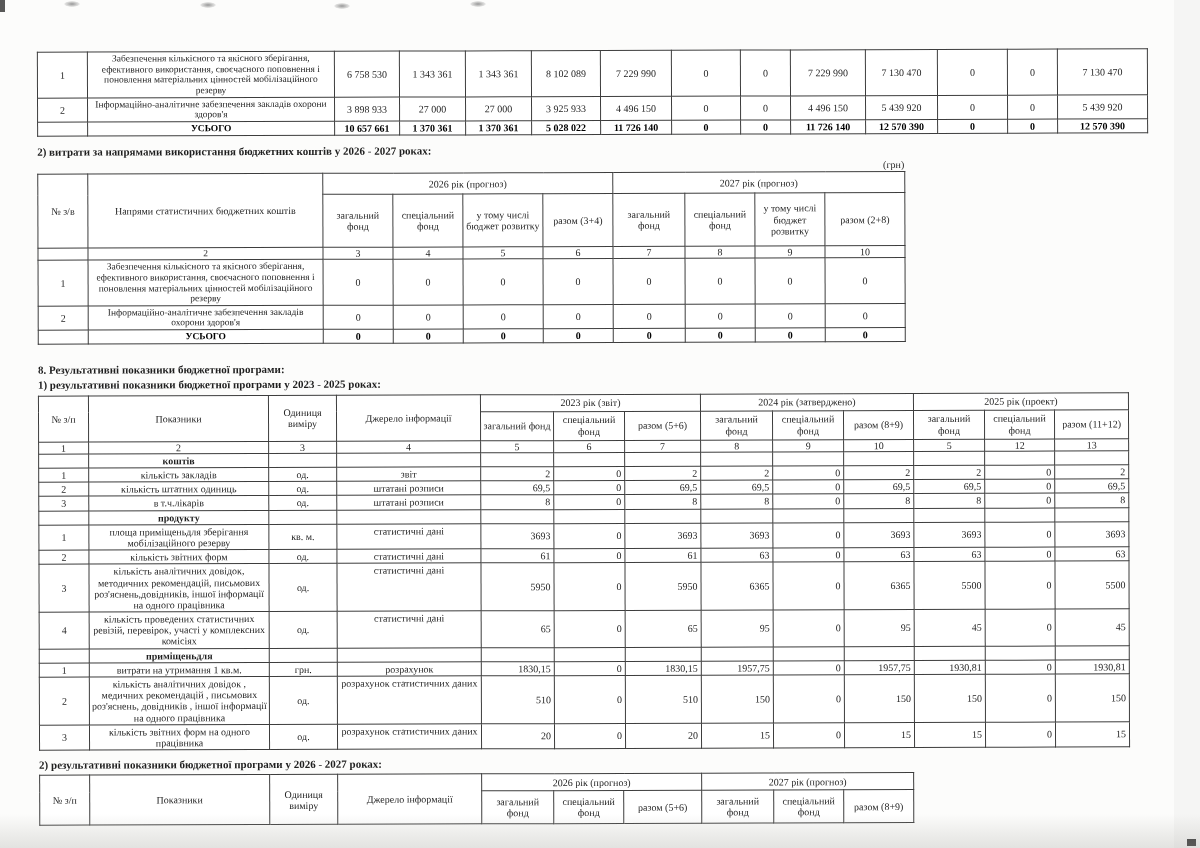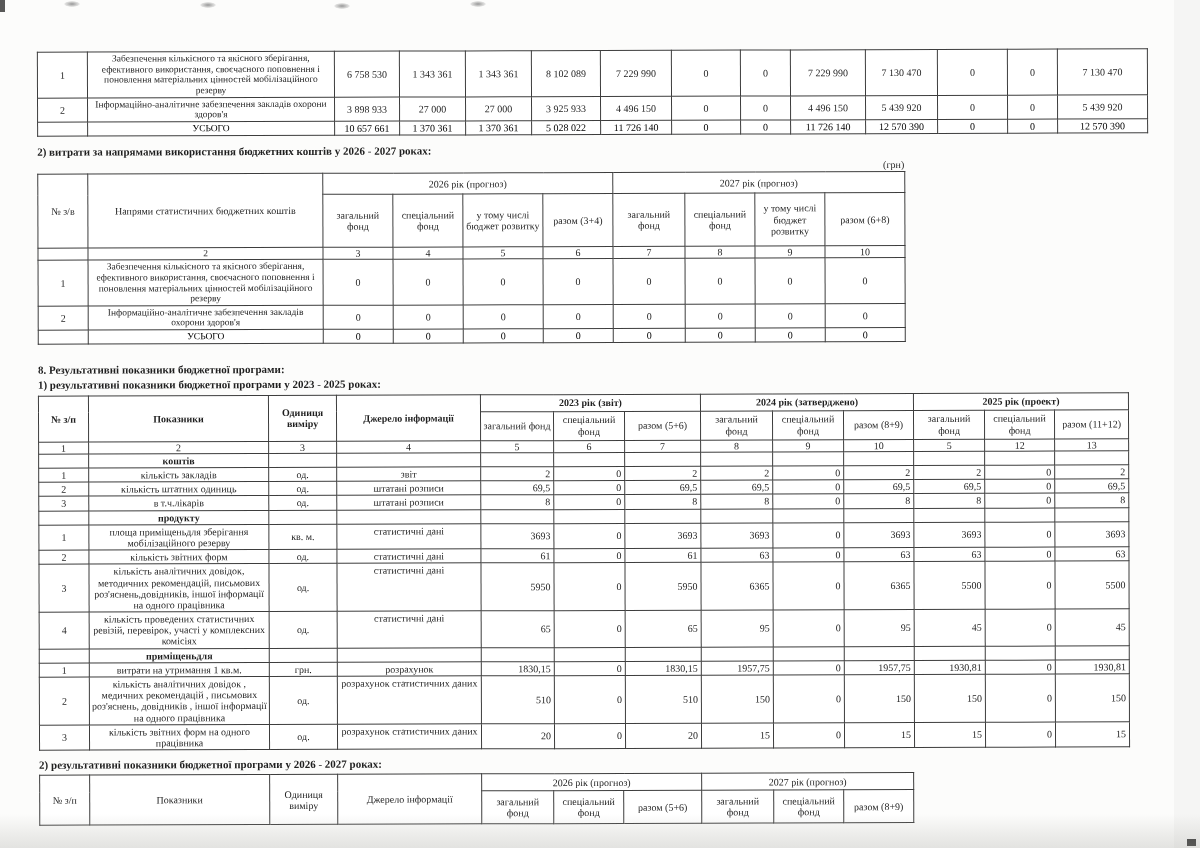--- a/index.html
+++ b/index.html
@@ -44,7 +44,7 @@
   #t4 thead tr:last-child th{height:30px;}
   #h-s2b{margin:8px 0 3px;}
   tr.colnum td{height:11px;padding:0 2px;}
-  tr.total td{font-weight:normal;color:#000;}
+  tr.total td{font-weight:bold;color:#000;}
   tr.section td:nth-child(2){font-weight:bold;}
   
   .smudge{position:absolute;width:16px;height:6px;border-radius:50%;

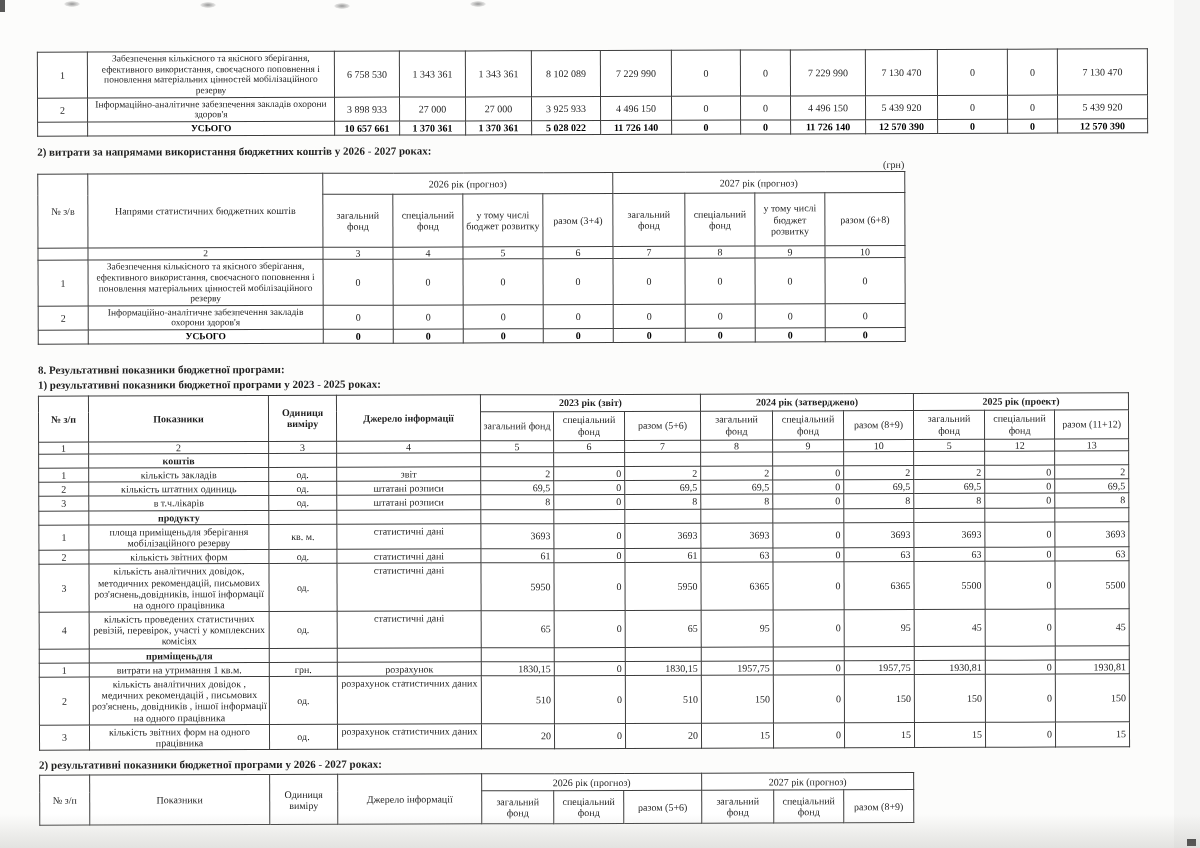--- a/index.html
+++ b/index.html
@@ -160,7 +160,7 @@
         <th>загальний фонд</th>
         <th>спеціальний фонд</th>
         <th>у тому числі бюджет розвитку</th>
-        <th>разом (6+8)</th>
+        <th>разом (2+8)</th>
       </tr>
     </thead>
     <tbody>

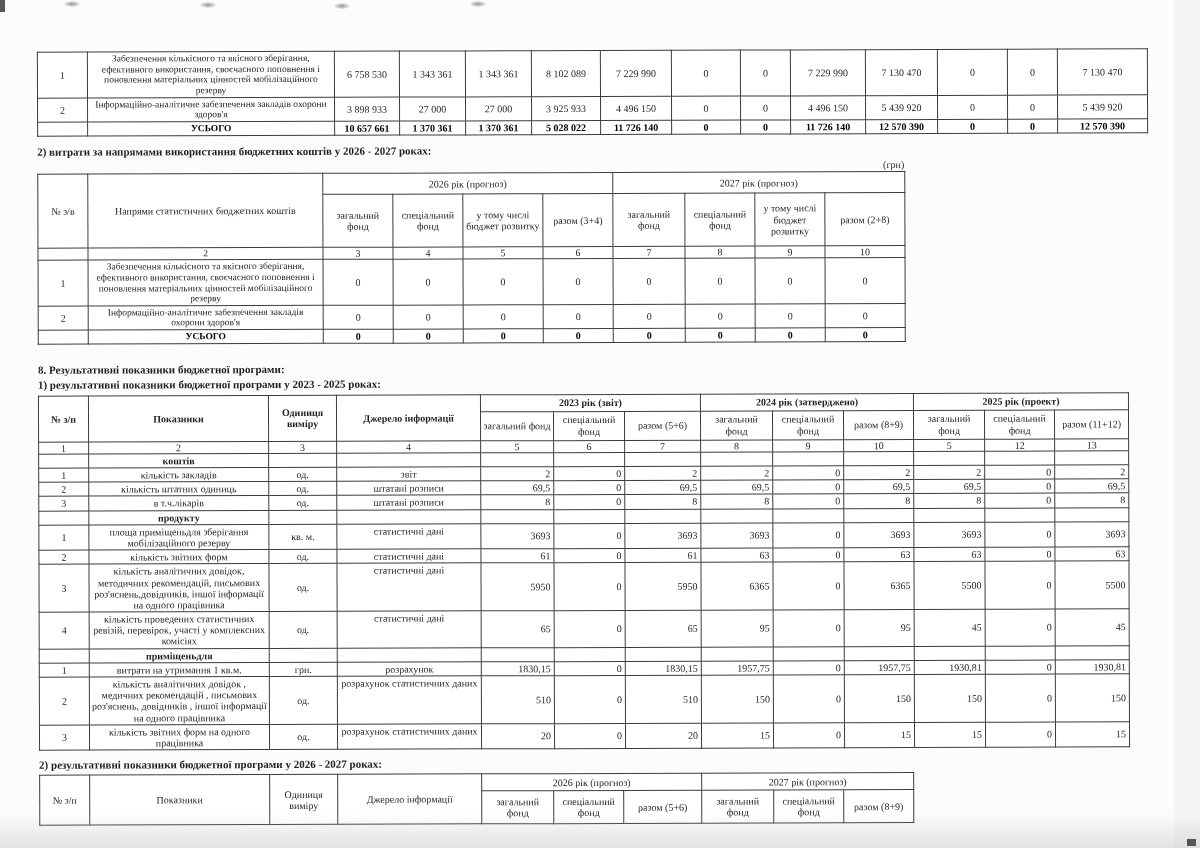--- a/index.html
+++ b/index.html
@@ -34,7 +34,7 @@
   #h-s8{margin:19px 0 0;}
   .sub-heading{margin:2px 0 3px;}
   #t3{width:1090px;}
-  #t3 thead tr:first-child th{height:14px;font-weight:bold;}
+  #t3 thead tr:first-child th{height:14px;}
   #t3 thead tr:last-child th{height:26px;}
   #t3 td:nth-child(n+5){text-align:right;padding-right:3px;}
   #t3 td:nth-child(4){vertical-align:top;}

